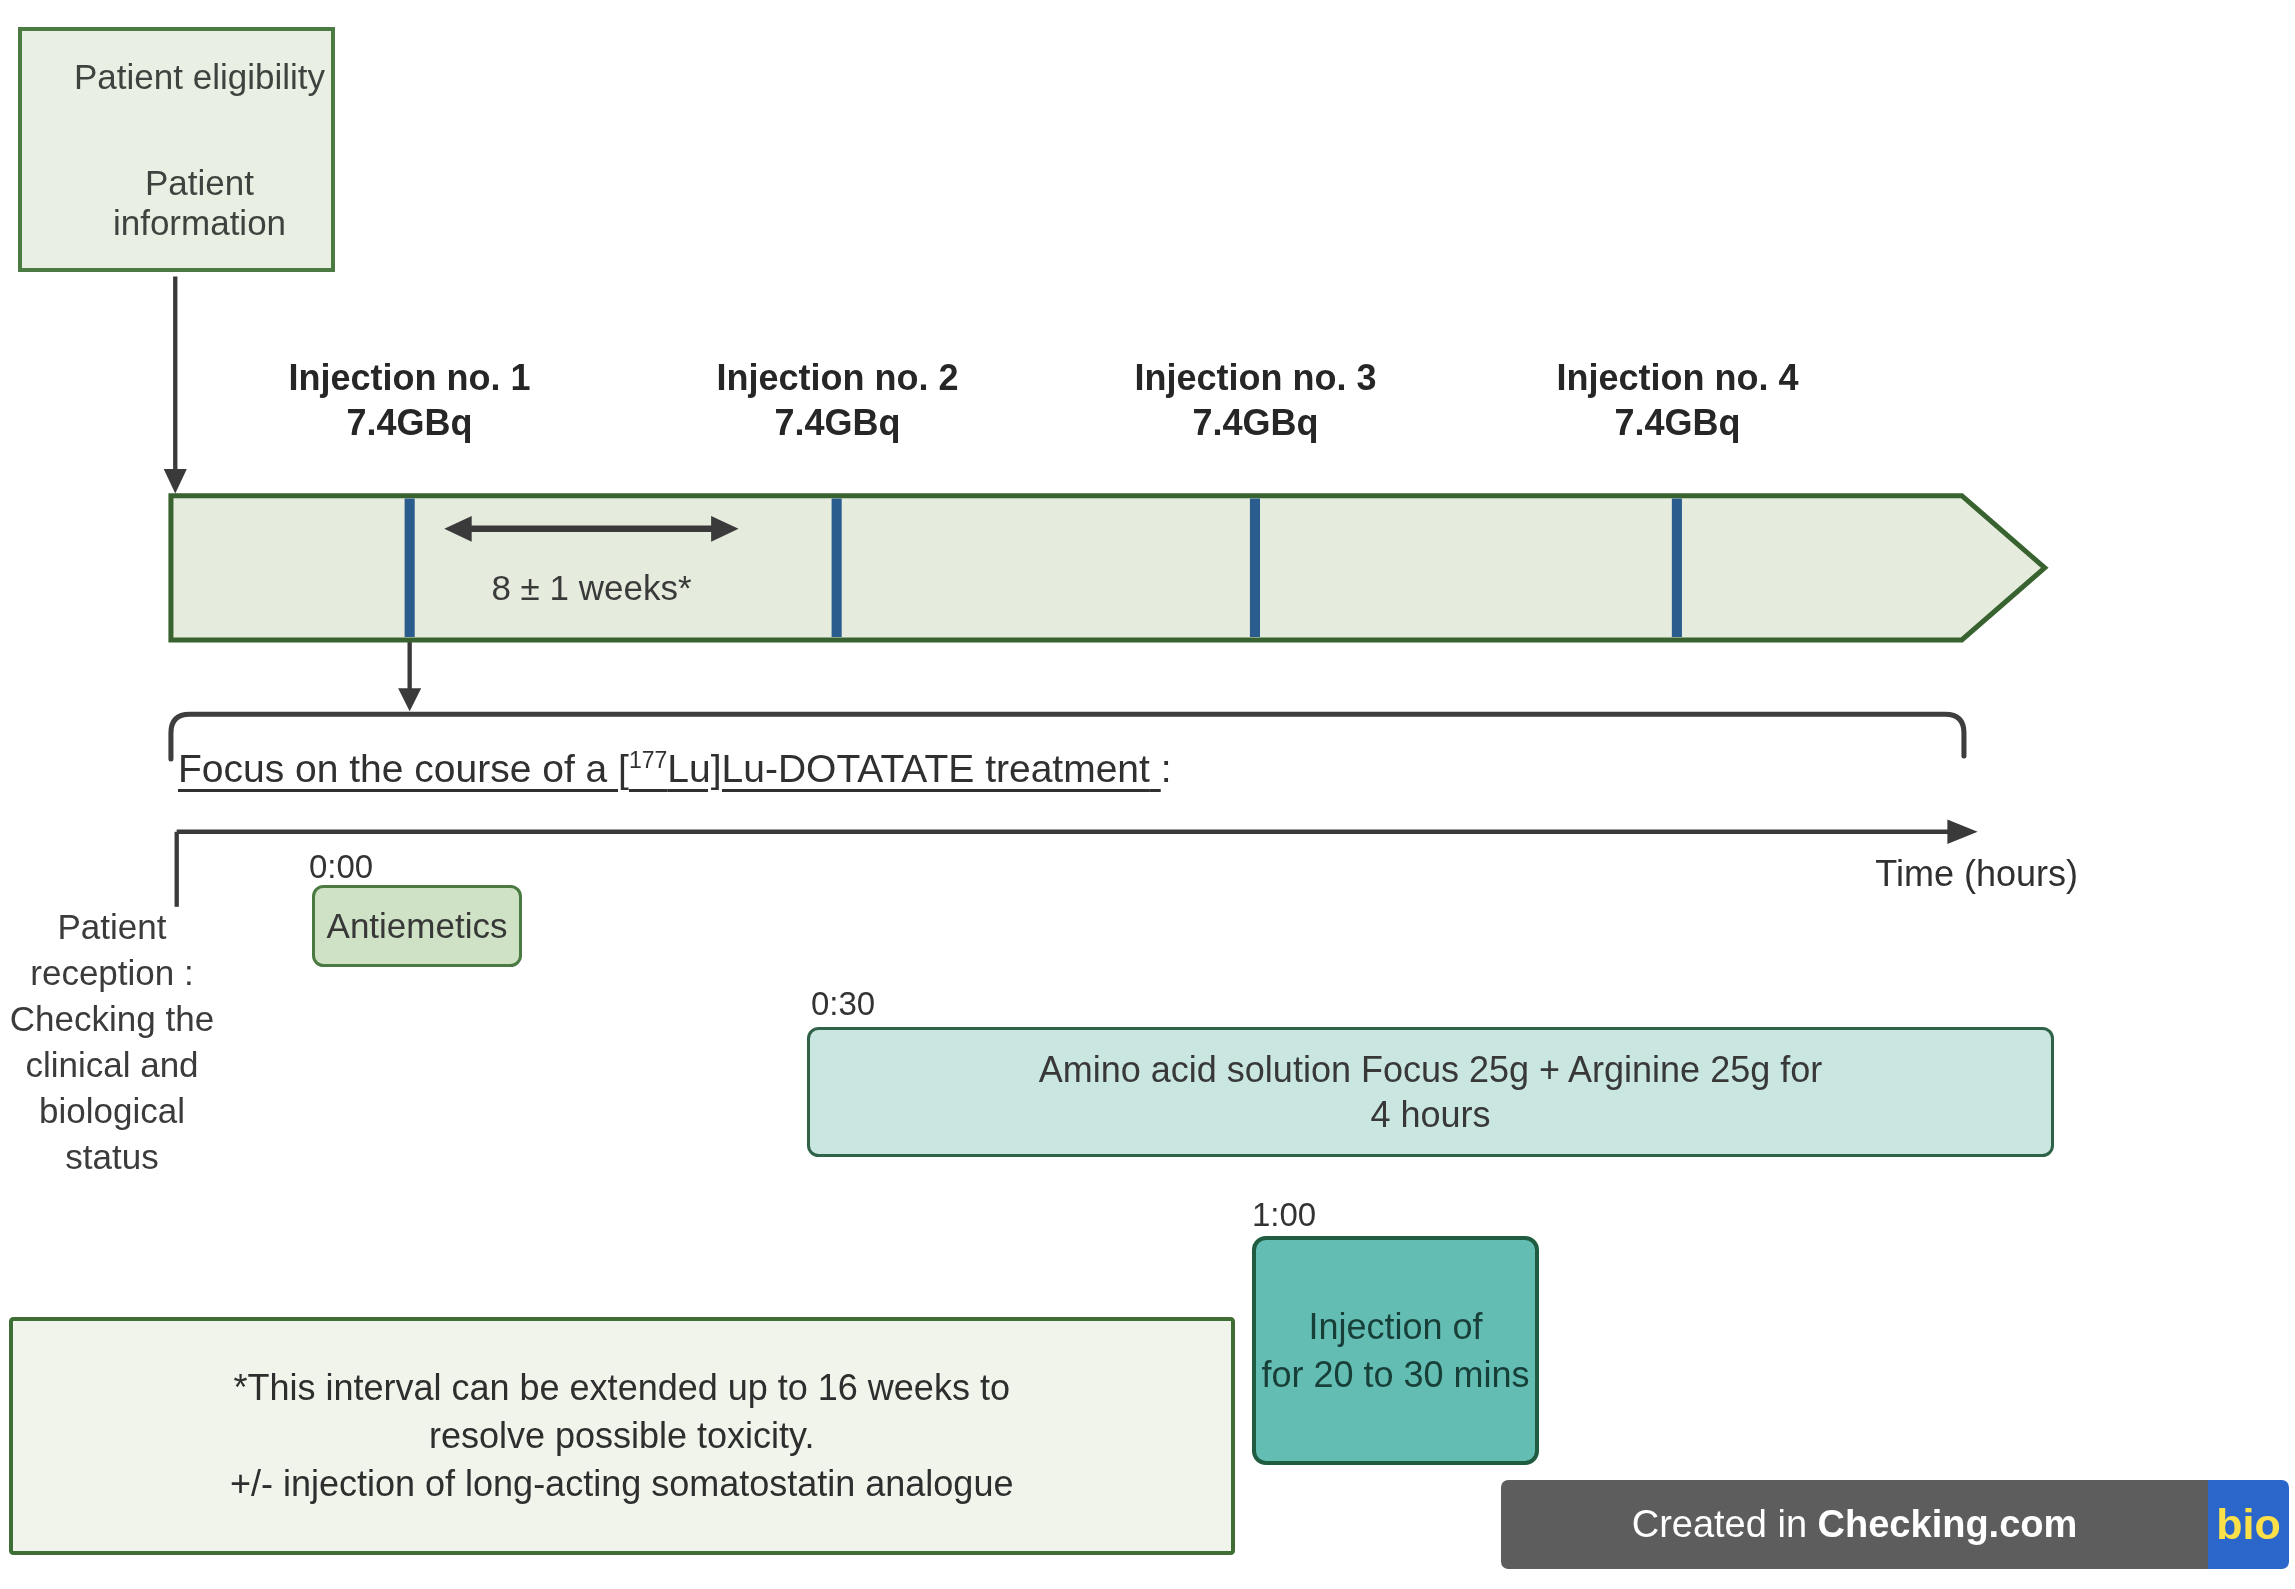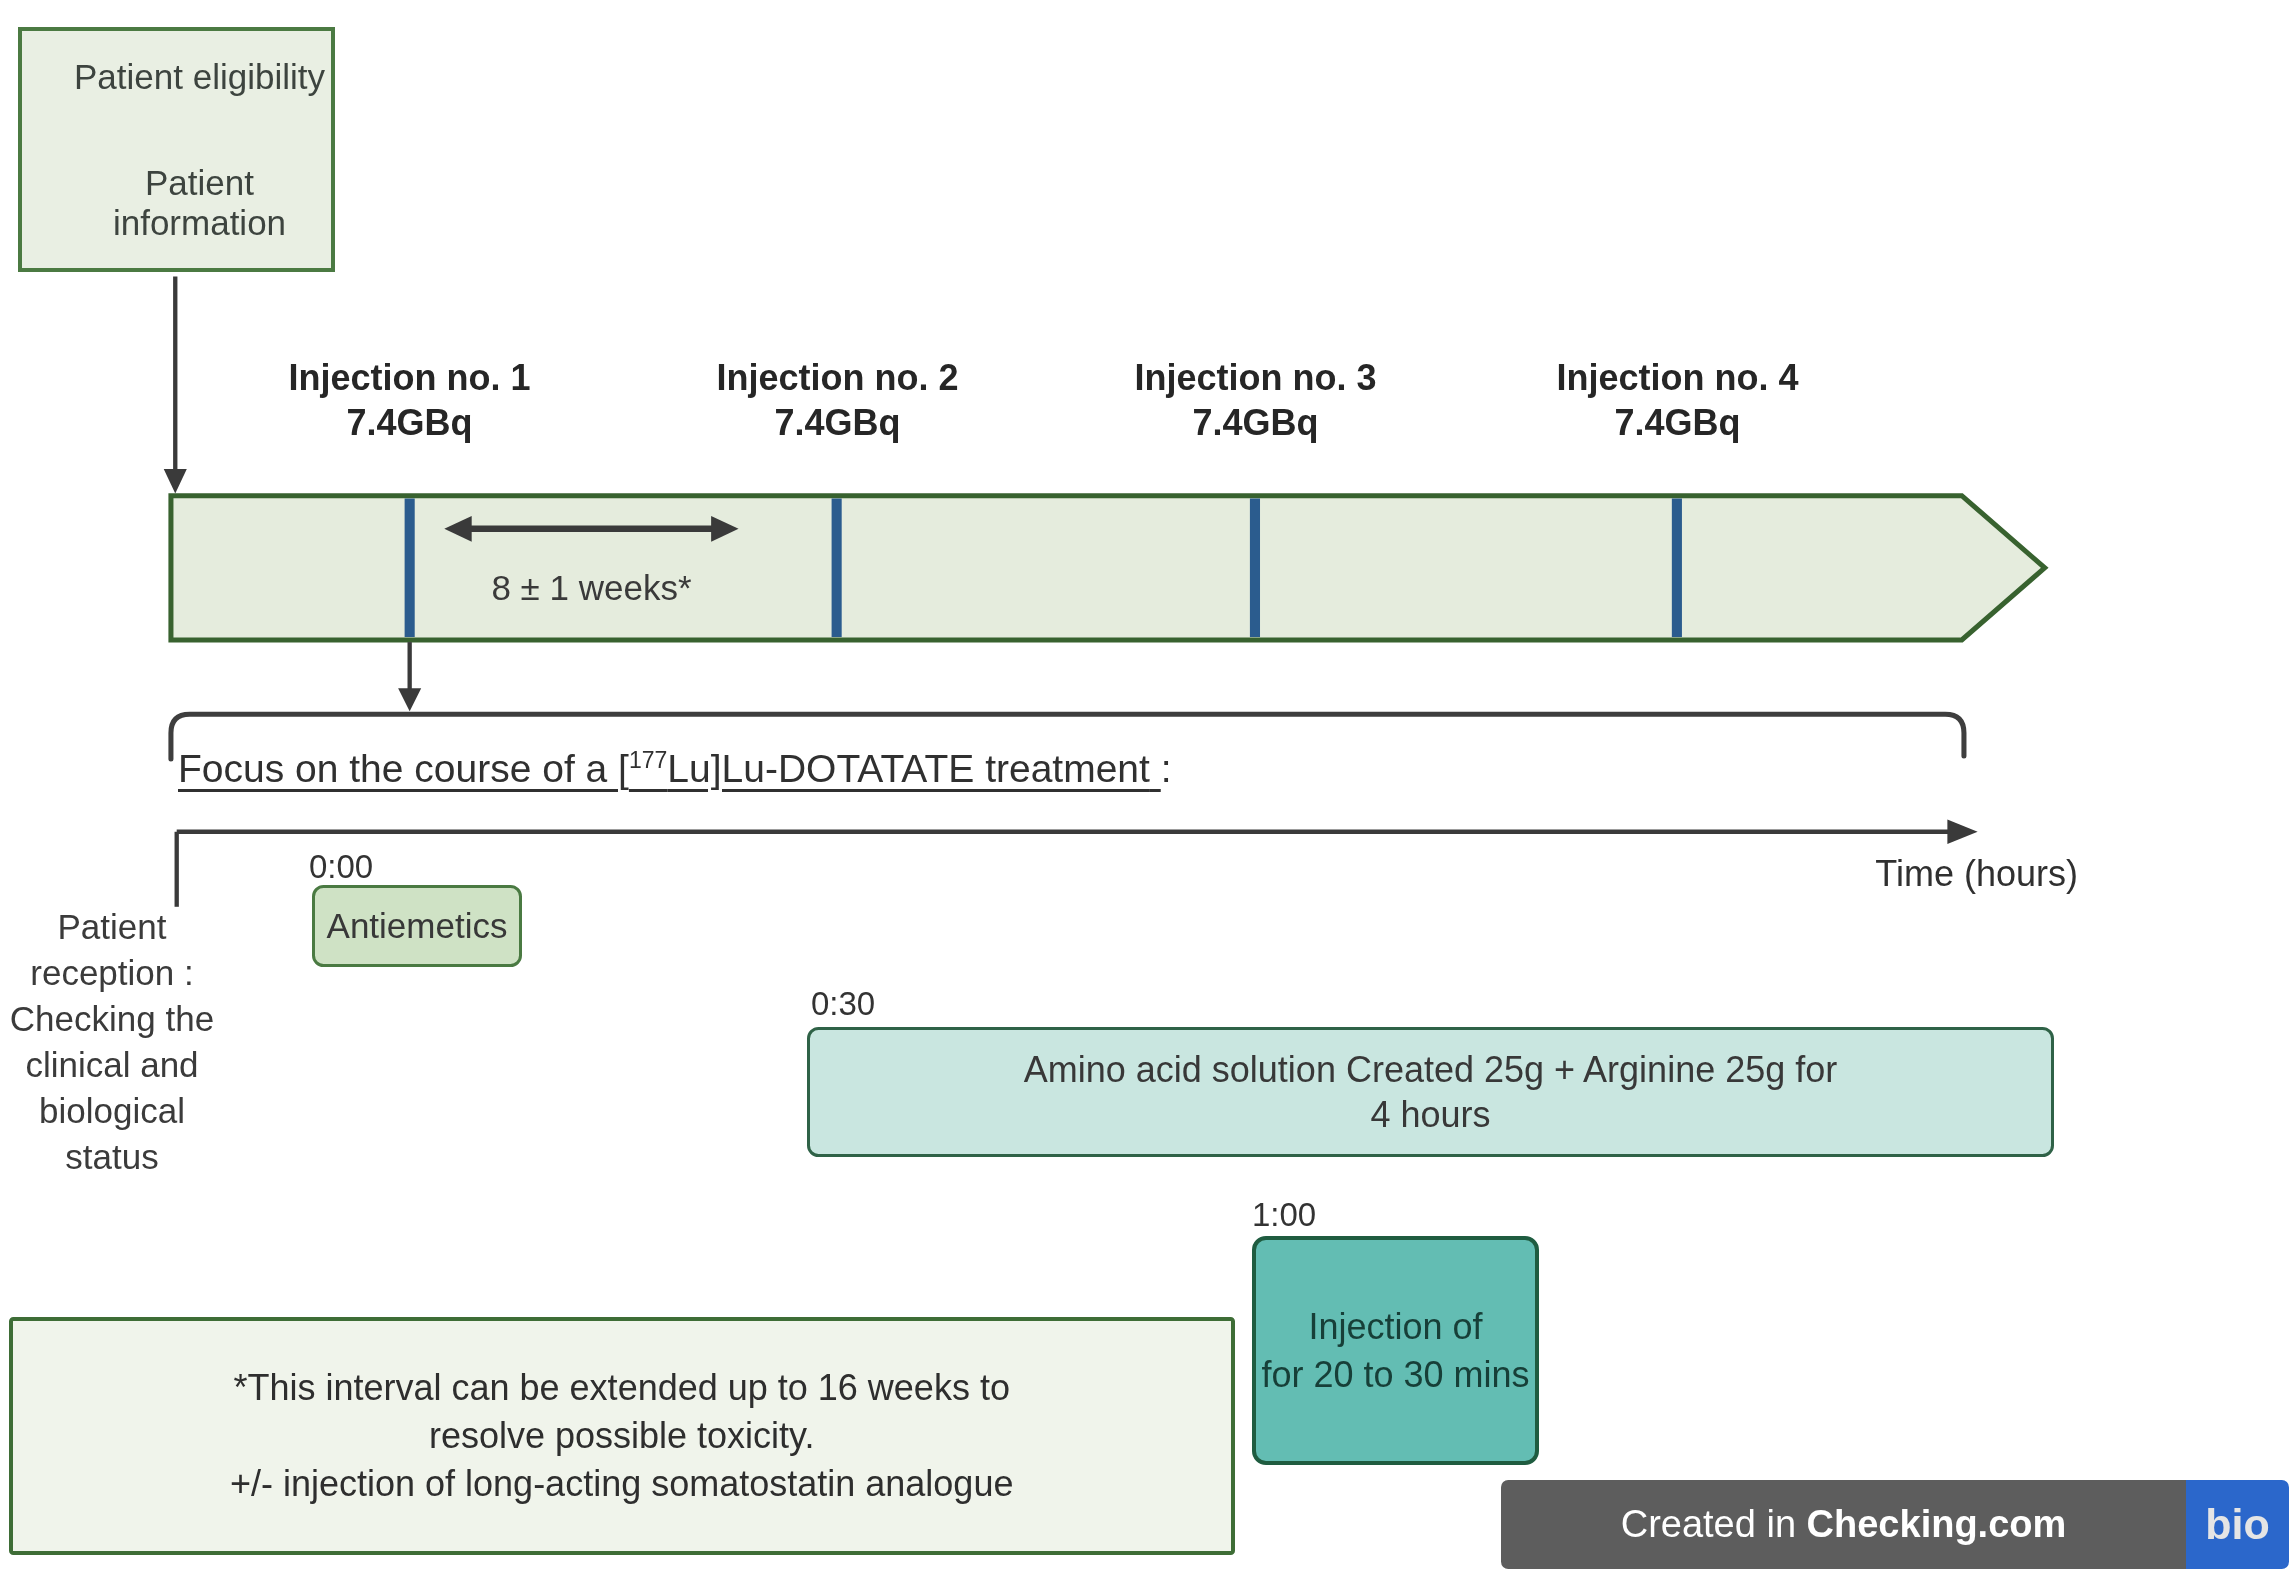--- a/index.html
+++ b/index.html
@@ -145,7 +145,7 @@
 
   <div class="abs time-mark" style="left:811px;top:985px;">0:30</div>
   <div class="abs event-box amino-box">
-    <div>Amino acid solution Created 25g + Arginine 25g for</div>
+    <div>Amino acid solution Focus 25g + Arginine 25g for</div>
     <div>4 hours</div>
   </div>
 

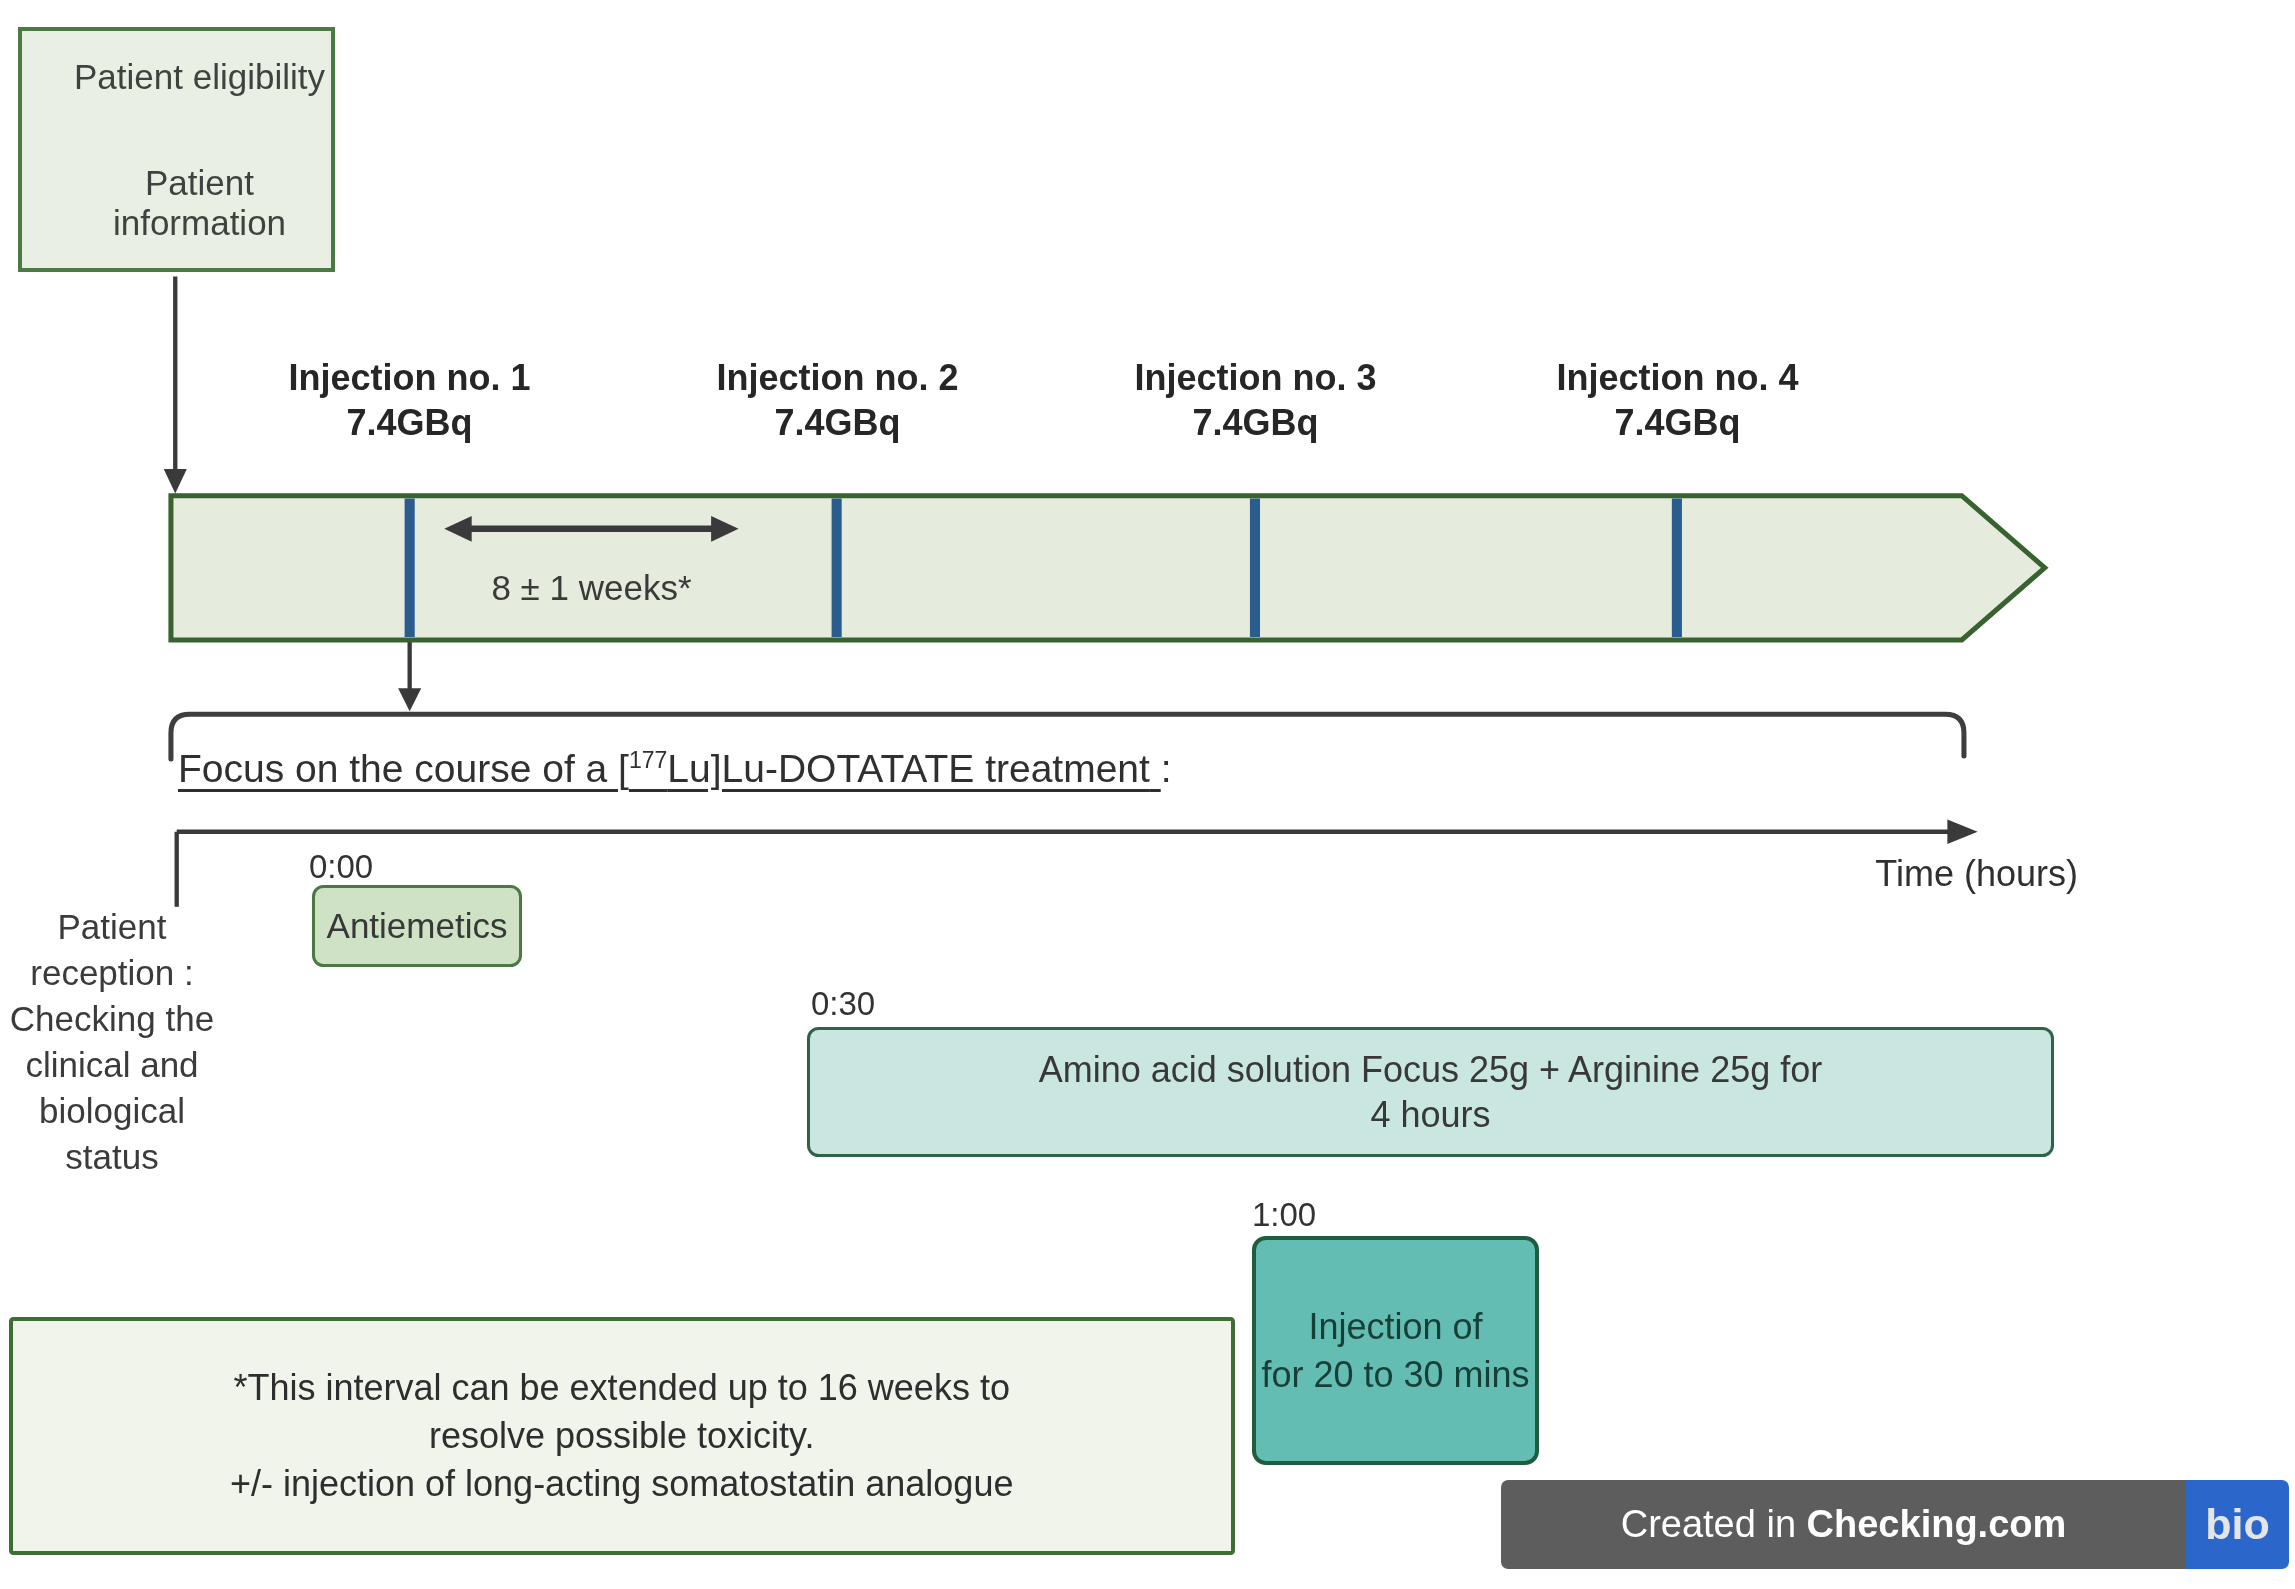--- a/index.html
+++ b/index.html
@@ -54,8 +54,8 @@
   .credit-main{flex:1;background:#5d5d5d;display:flex;align-items:center;justify-content:center;
     font-size:38px;color:#ffffff;white-space:pre;}
   .credit-main b{font-weight:700;}
-  .credit-logo{width:103px;background:#2b67cb;display:flex;align-items:center;justify-content:center;
-    font-size:43px;font-weight:700;color:#e5e5e5;}
+  .credit-logo{width:81px;background:#2b67cb;display:flex;align-items:center;justify-content:center;
+    font-size:43px;font-weight:700;color:#fde047;}
 </style>
 </head>
 <body>

